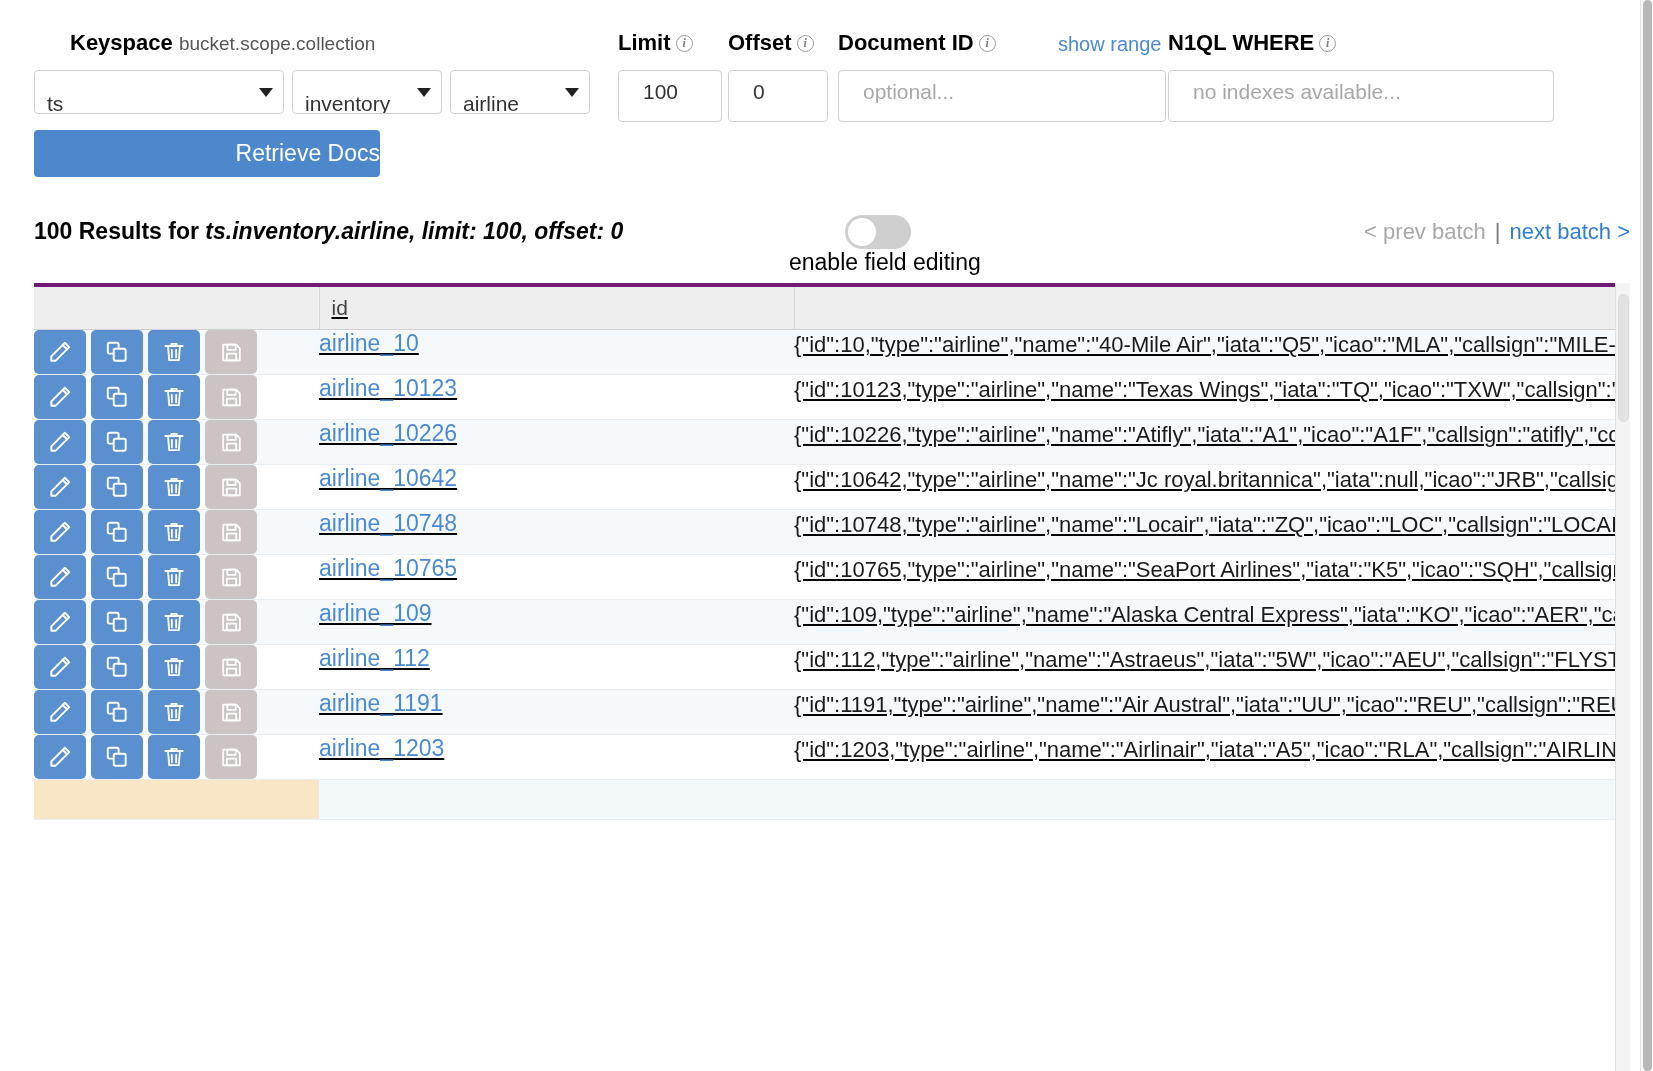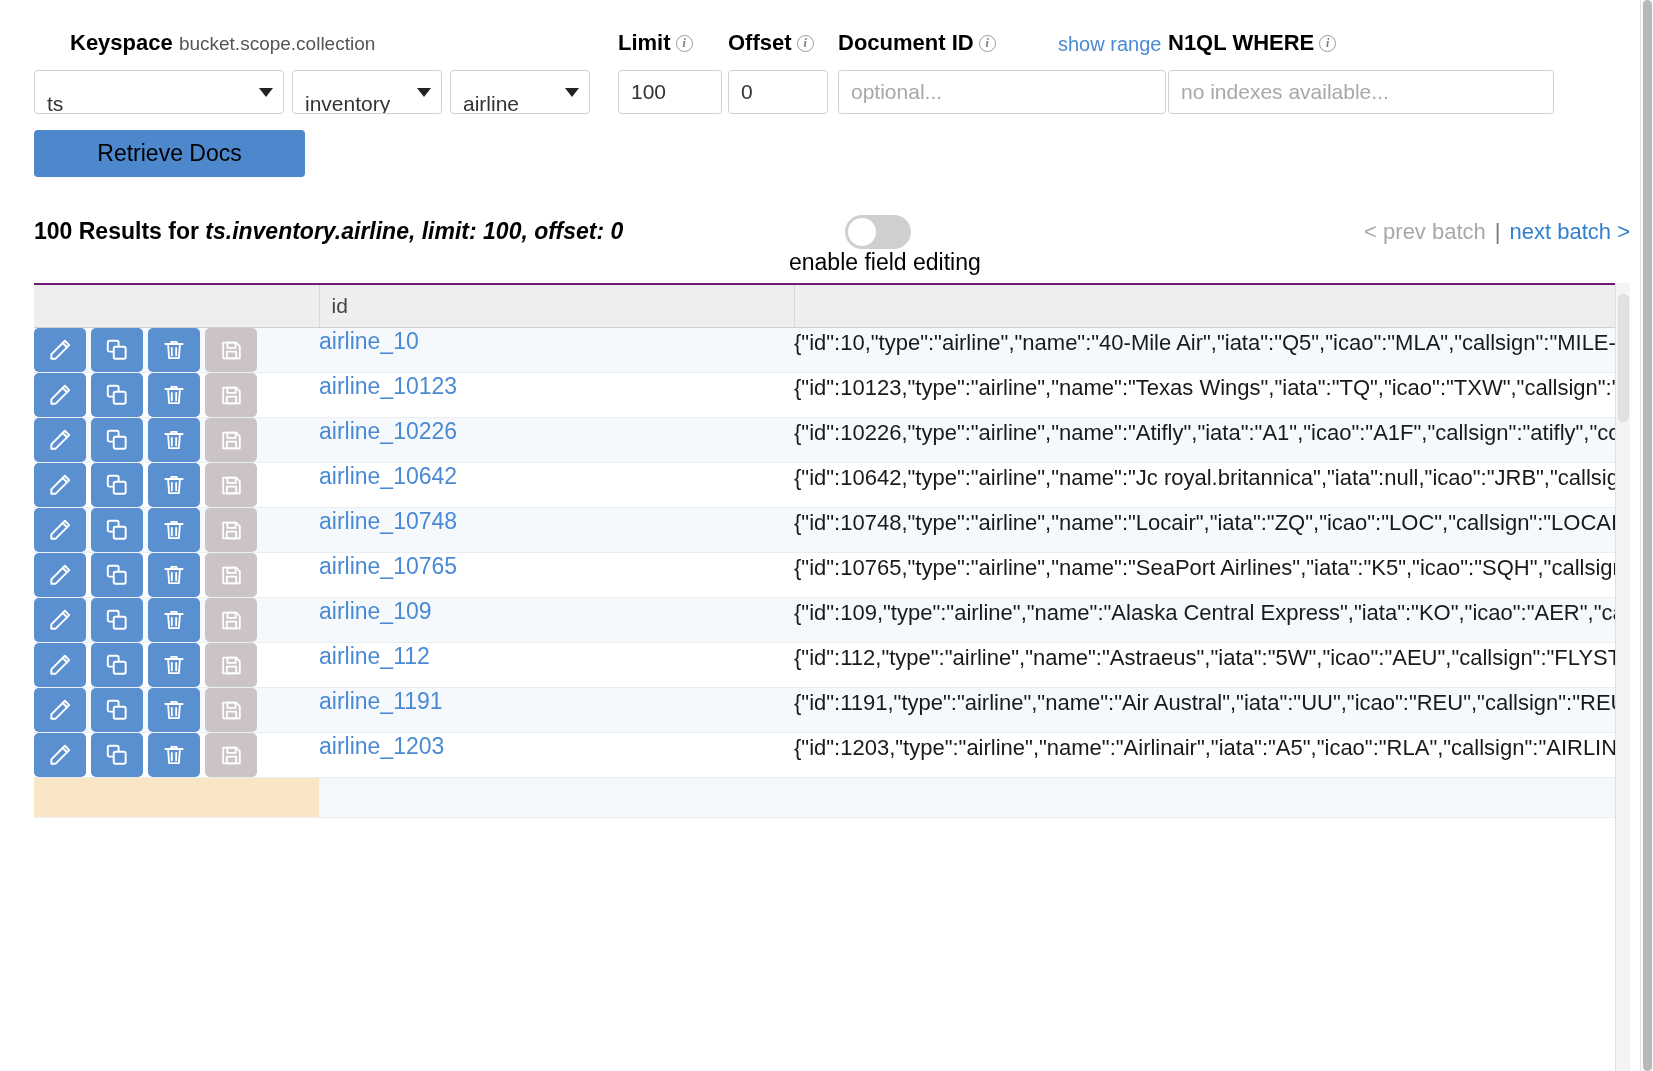--- a/index.html
+++ b/index.html
@@ -81,13 +81,13 @@
   .input-row { position: relative; height: 46px; margin-top: 6px; }
   .field {
     position: absolute;
-    height: 44px;
+    height: 52px;
     border: 1px solid #d0d0d0;
     border-radius: 4px;
     background: #fff;
     font-size: 21px;
     color: #333;
-    padding: 0 12px;
+    padding: 0 24px;
     font-family: "Liberation Sans", sans-serif;
     line-height: 42px;
     white-space: nowrap;

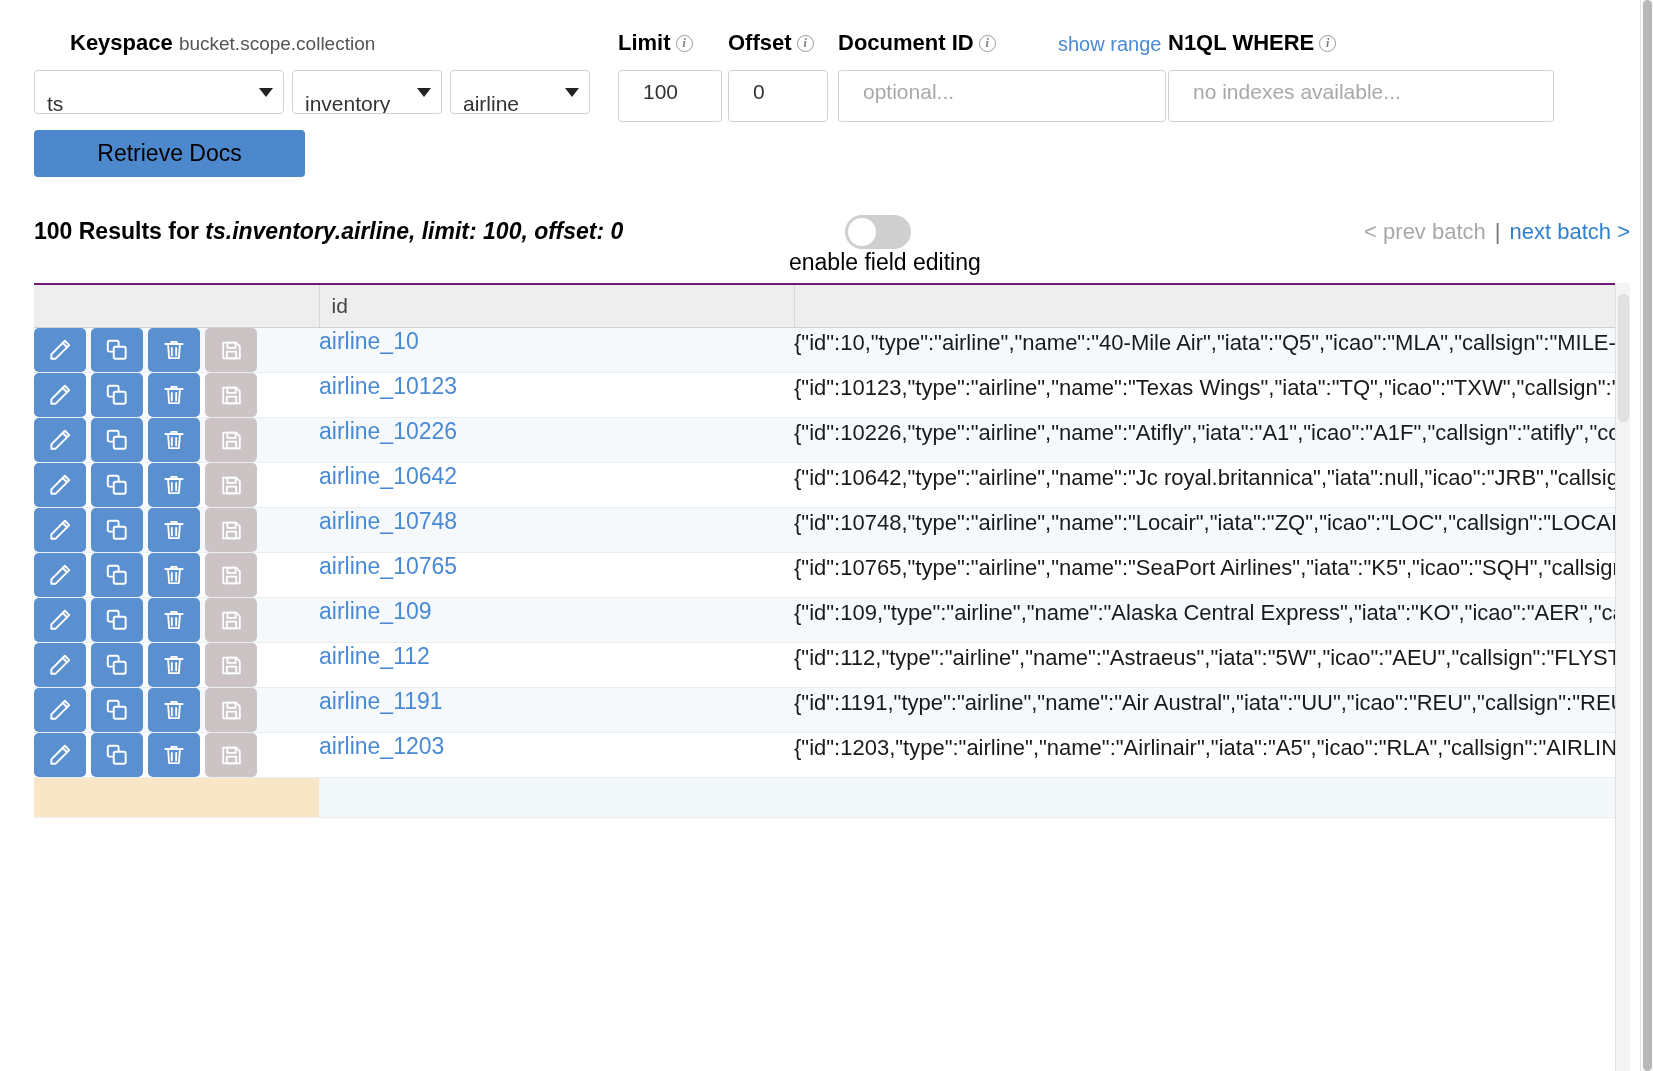--- a/index.html
+++ b/index.html
@@ -121,15 +121,15 @@
   .retrieve-btn {
     position: absolute;
     left: 34px; top: 130px;
-    width: 271px; height: 47px;
+    width: 346px; height: 47px;
     background: #4d87cc;
-    color: #000000;
+    color: #ffffff;
     border: none;
     border-radius: 4px;
     font-size: 23px;
     font-family: "Liberation Sans", sans-serif;
     cursor: pointer;
-    text-align: center;
+    text-align: right;
     line-height: 47px;
   }
 

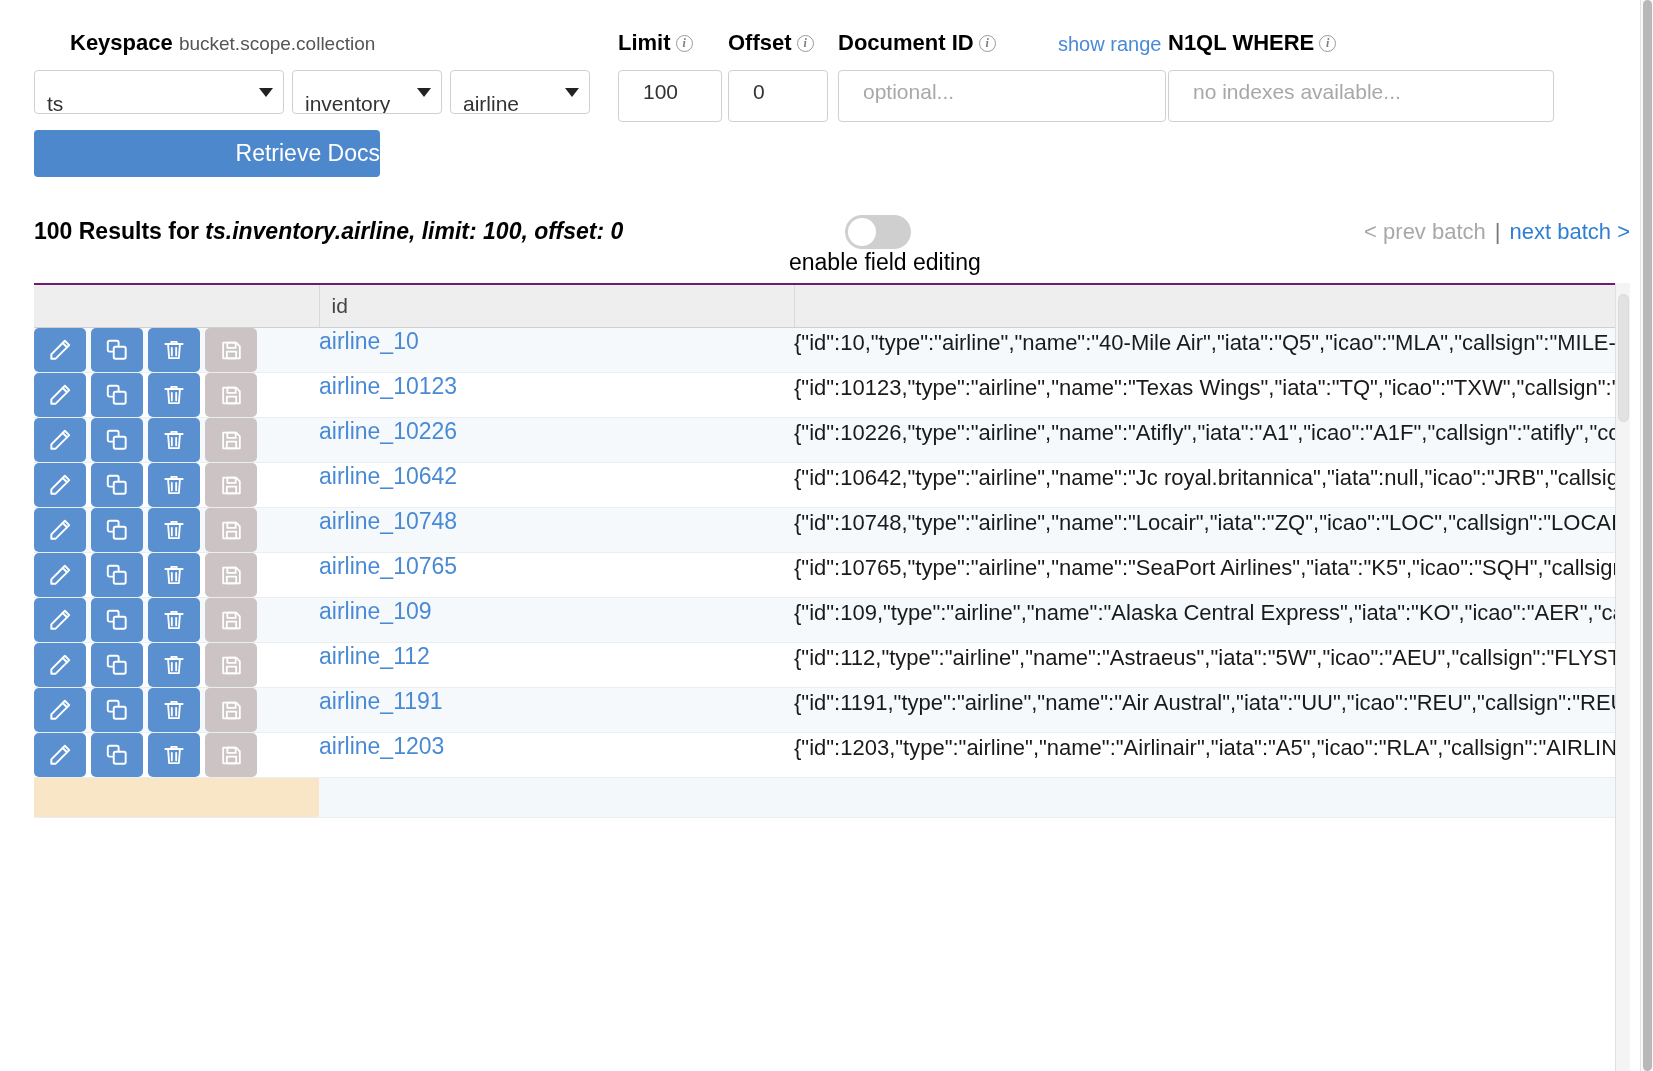--- a/index.html
+++ b/index.html
@@ -189,7 +189,8 @@
     width: 1596px;
     height: 564px;
     overflow: hidden;
-    border-top: 2px solid #701a75;
+    border-top: 4px solid #701a75;
+    text-decoration: underline;
   }
   table.docs {
     border-collapse: collapse;

